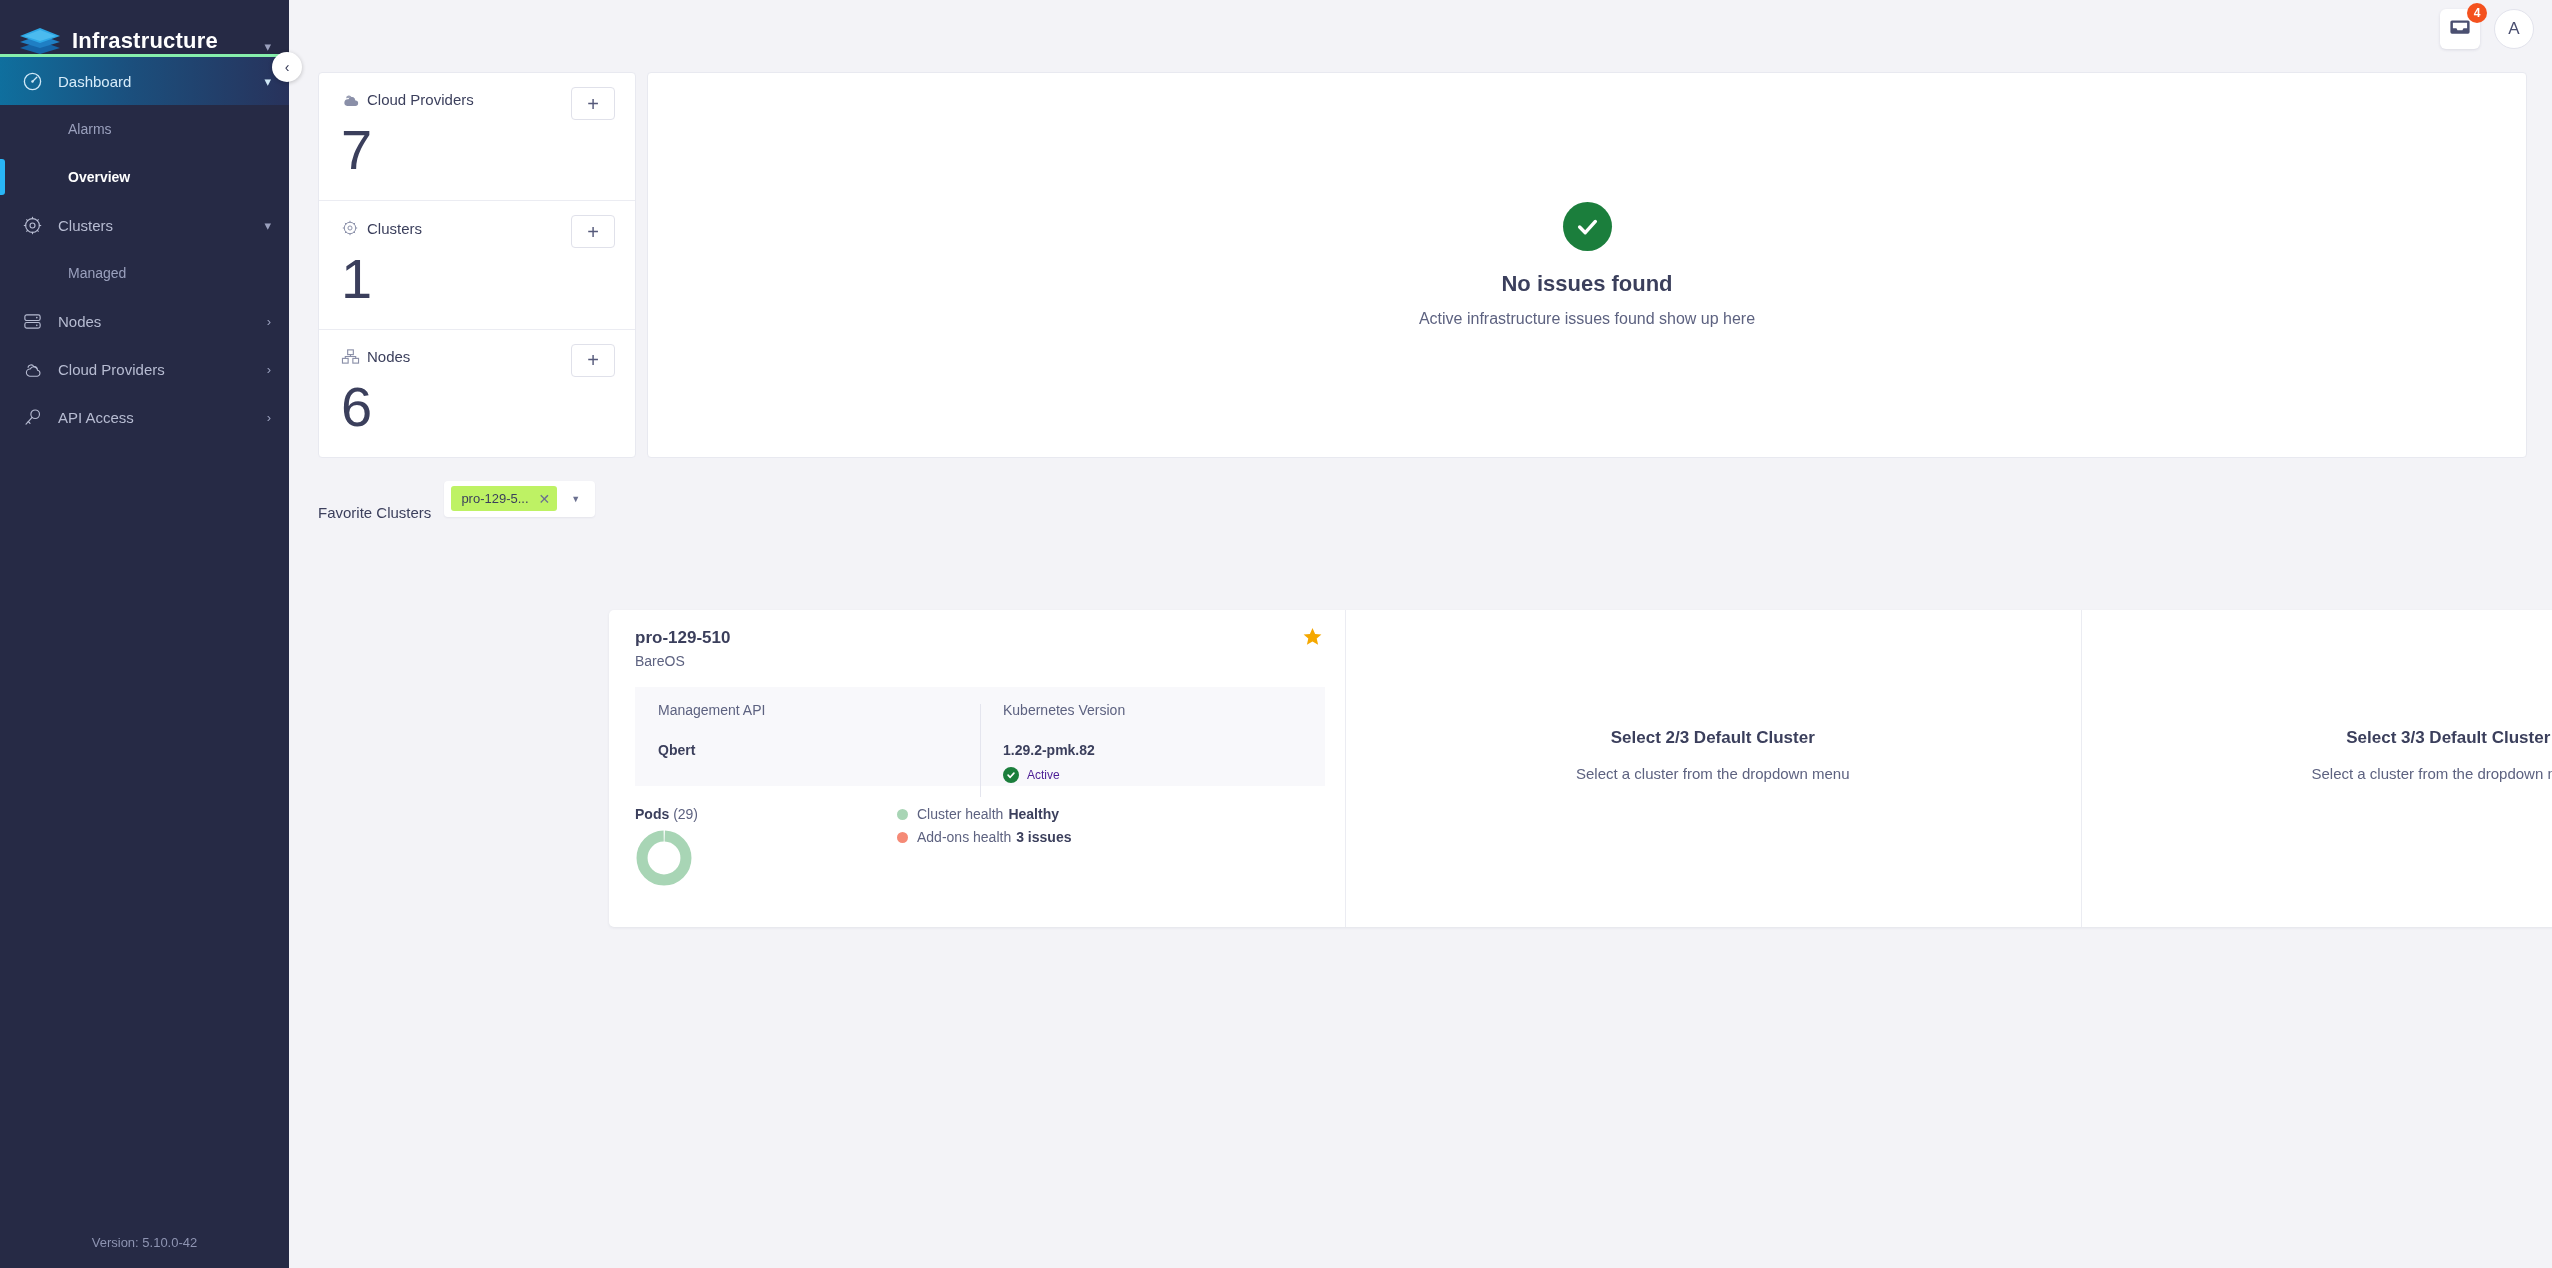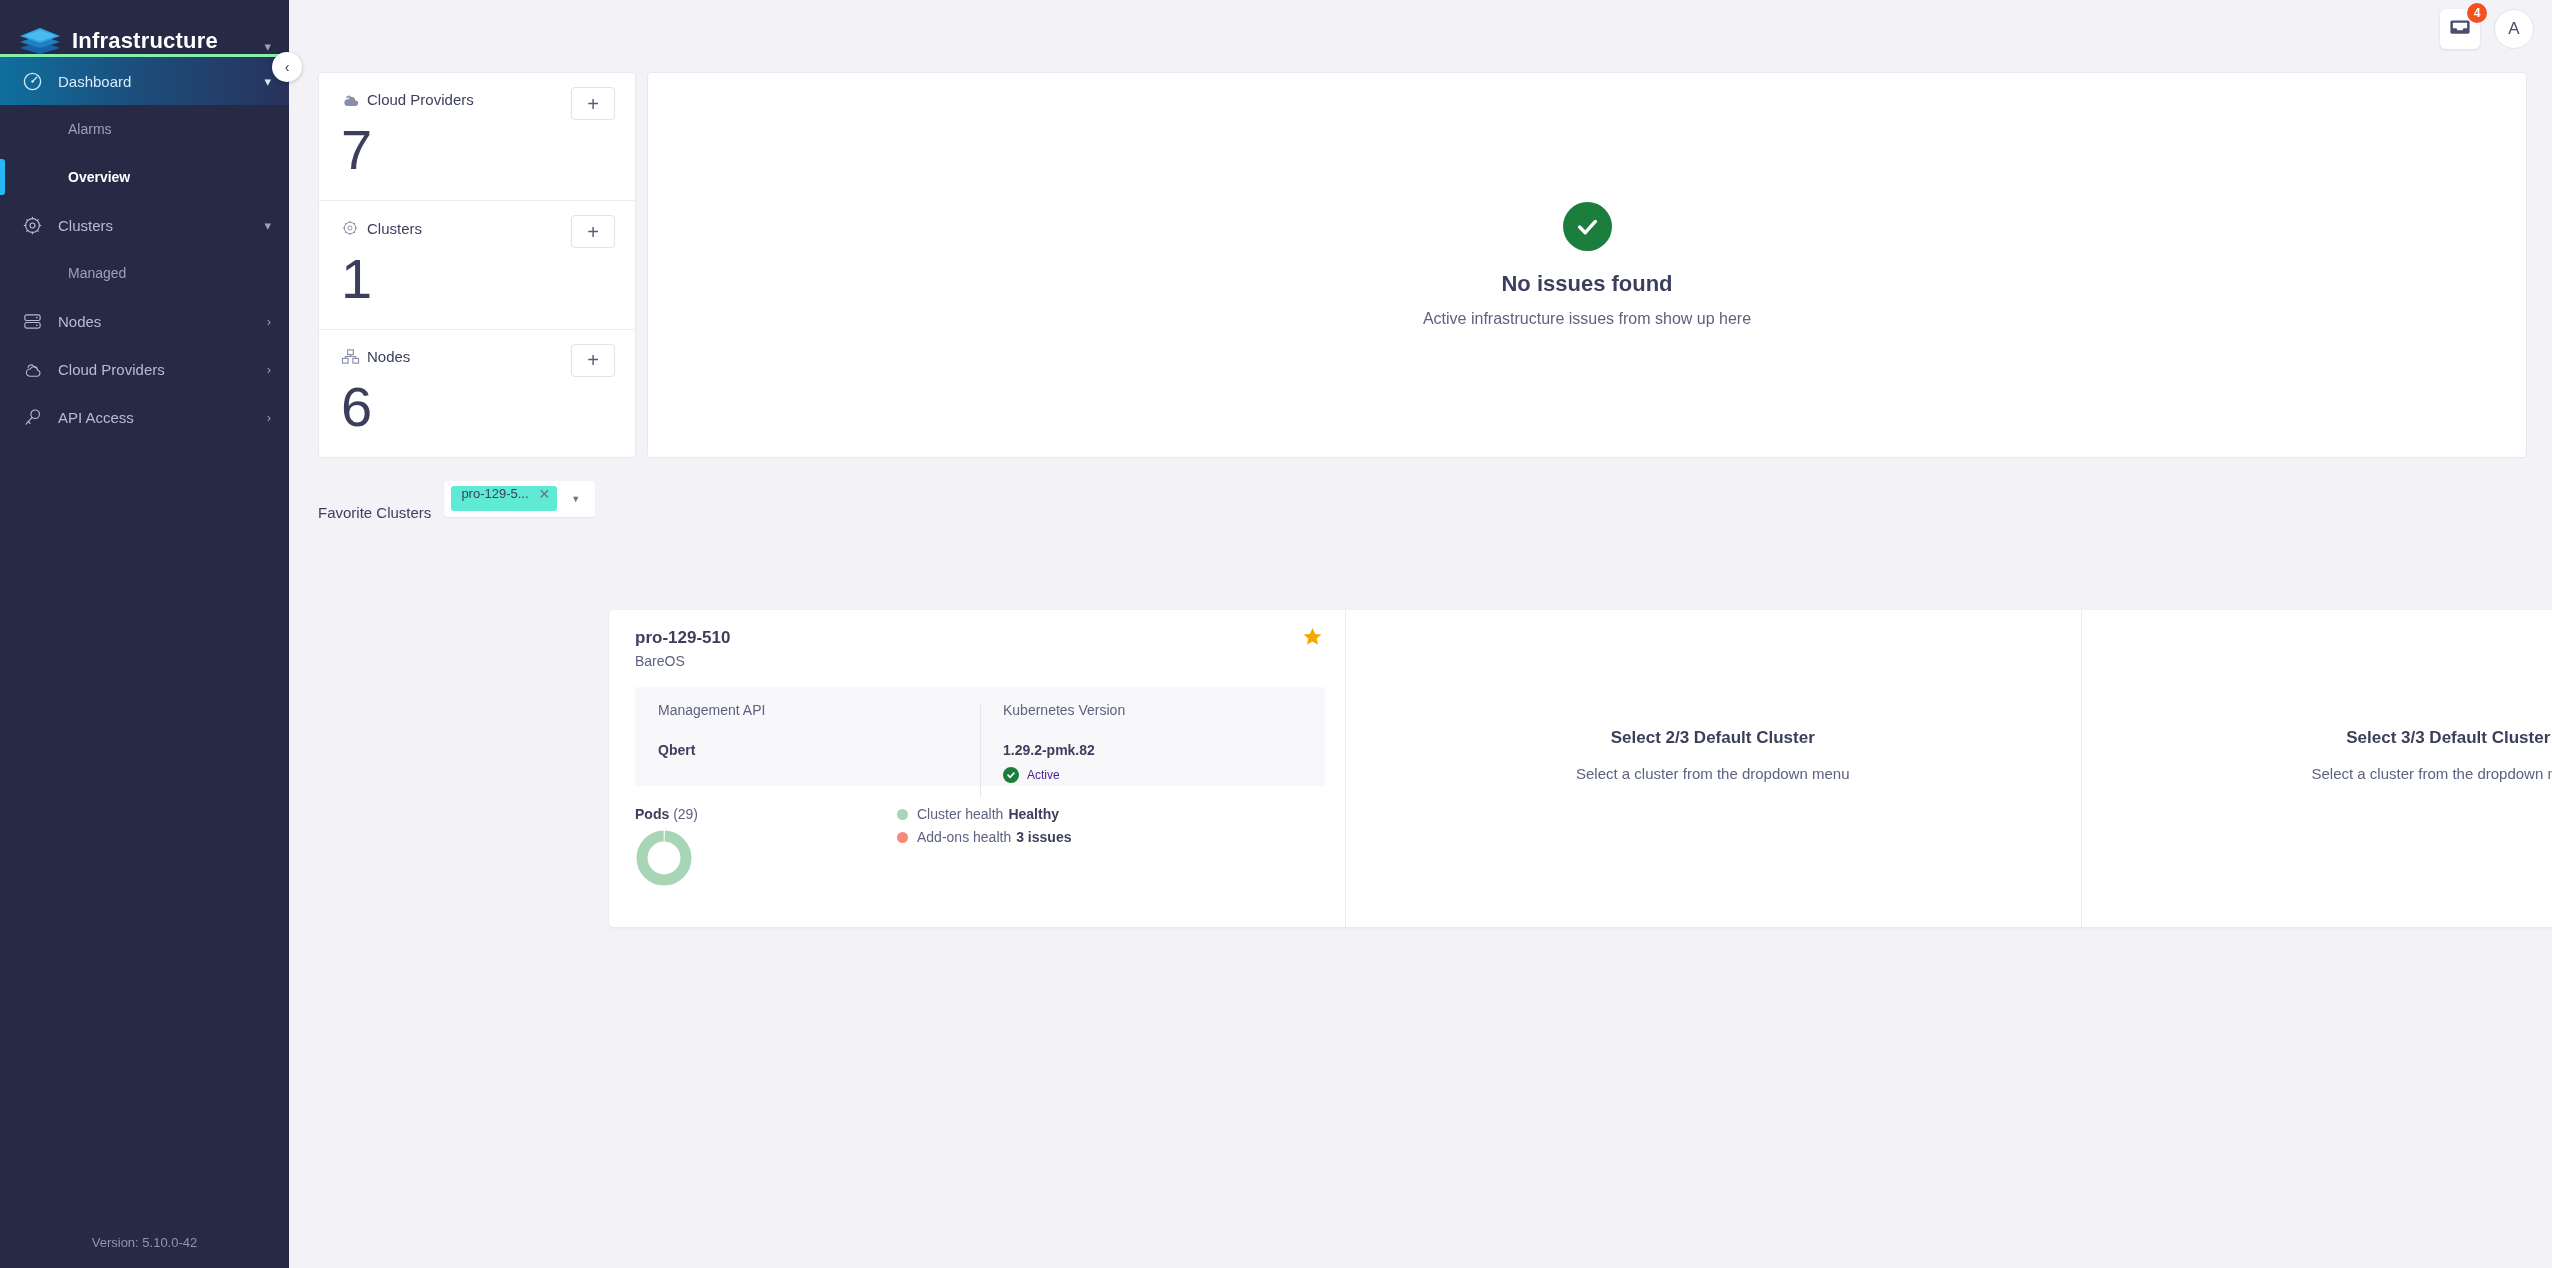--- a/index.html
+++ b/index.html
@@ -391,7 +391,7 @@
         </svg>
       </div>
       <div class="issues-title">No issues found</div>
-      <div class="issues-sub">Active infrastructure issues from show up here</div>
+      <div class="issues-sub">Active infrastructure issues found show up here</div>
     </div>
   </div>
 

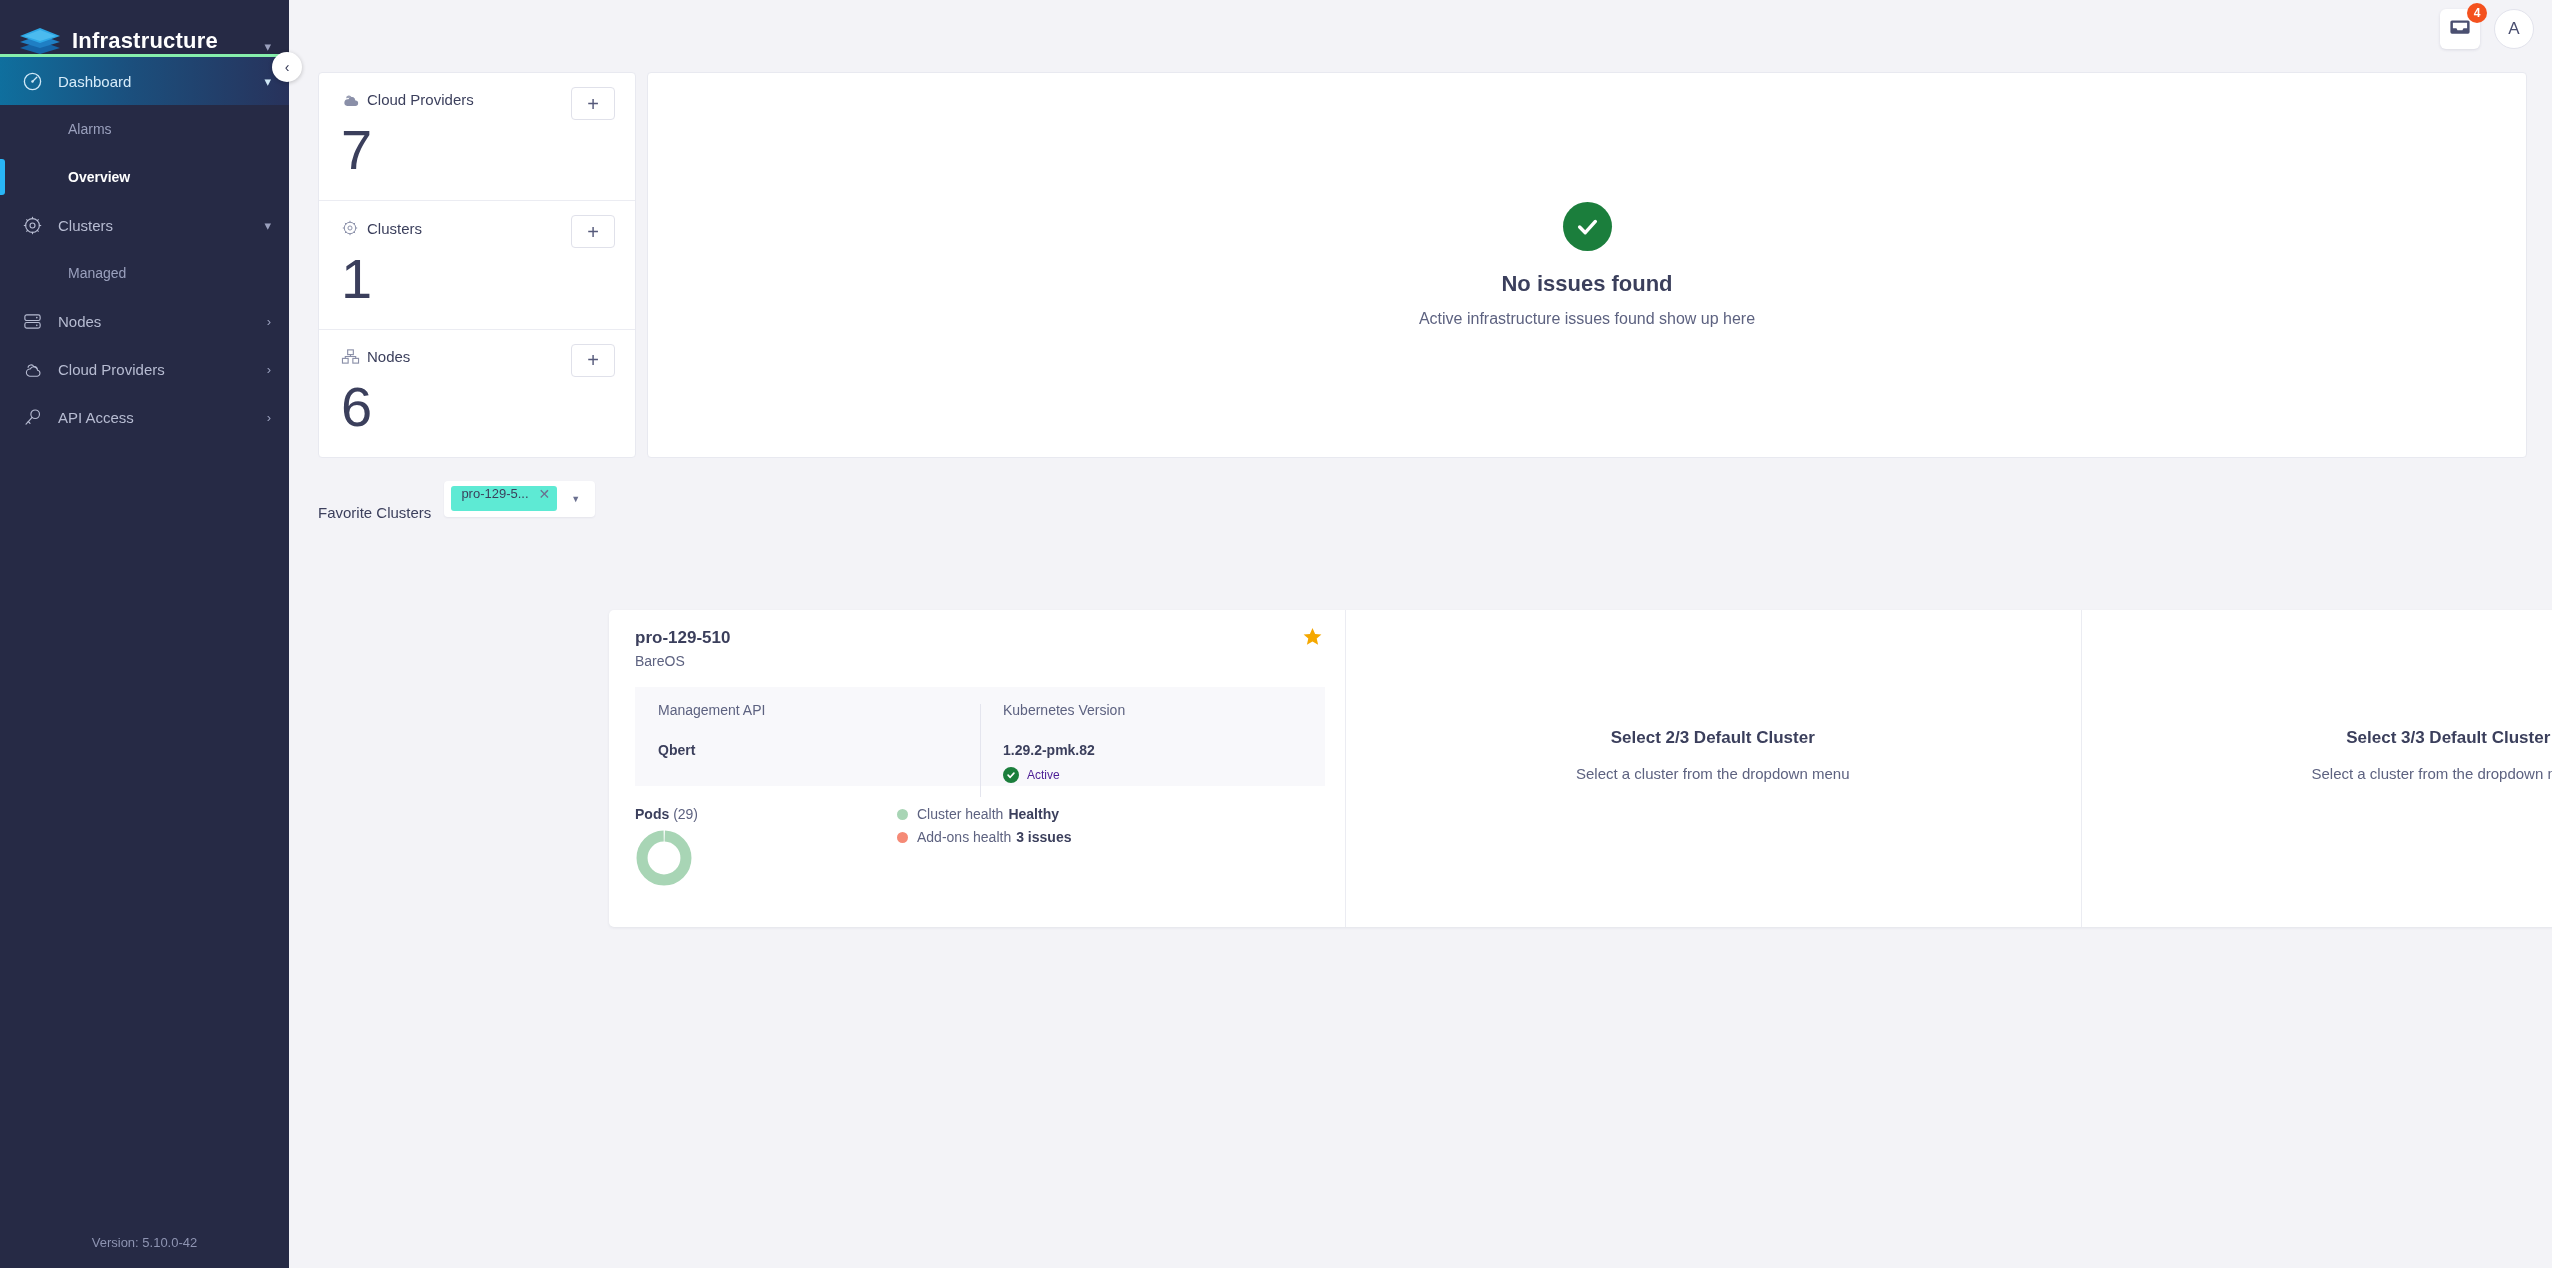--- a/index.html
+++ b/index.html
@@ -147,8 +147,8 @@
     box-shadow: 0 1px 2px rgba(40,45,80,.07); cursor: pointer;
   }
   .fav-chip {
-    height: 25px; background: #5eead4; border-radius: 3px;
-    display: flex; padding: 0 7px 0 10px;
+    height: 25px; background: #bef264; border-radius: 3px;
+    display: flex; align-items: center; padding: 0 7px 0 10px;
     font-size: 13px; color: #3b3f5c; gap: 10px;
   }
   .fav-chip-x { font-size: 14px; color: #6b7090; cursor: pointer; }

